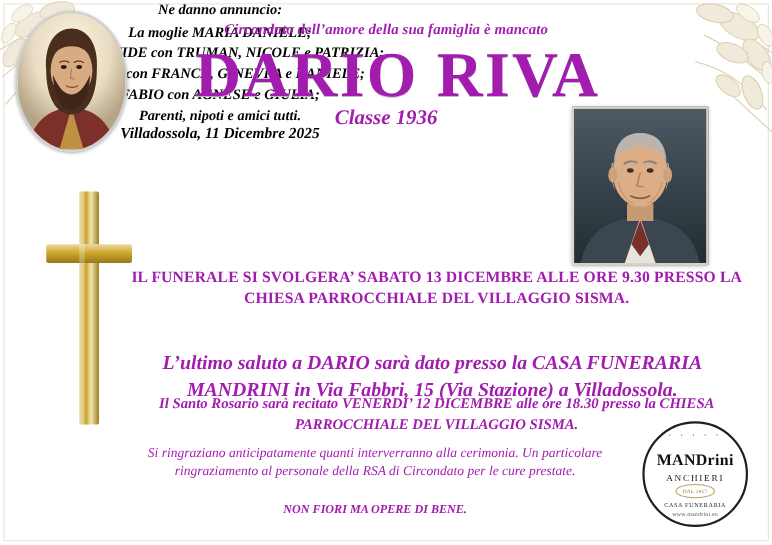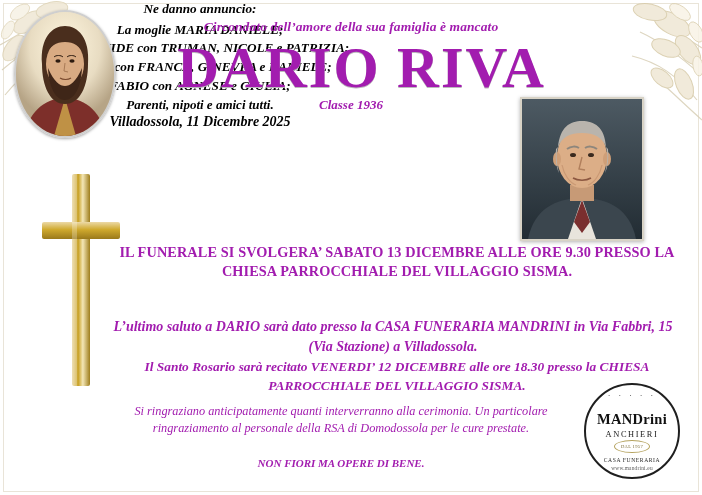--- a/index.html
+++ b/index.html
@@ -100,7 +100,7 @@
   }
   .classe {
     top: 97px; left: 0; right: 0;
-    font-size: 13px;
+    font-size: 19px;
     font-style: italic;
     font-weight: bold;
   }

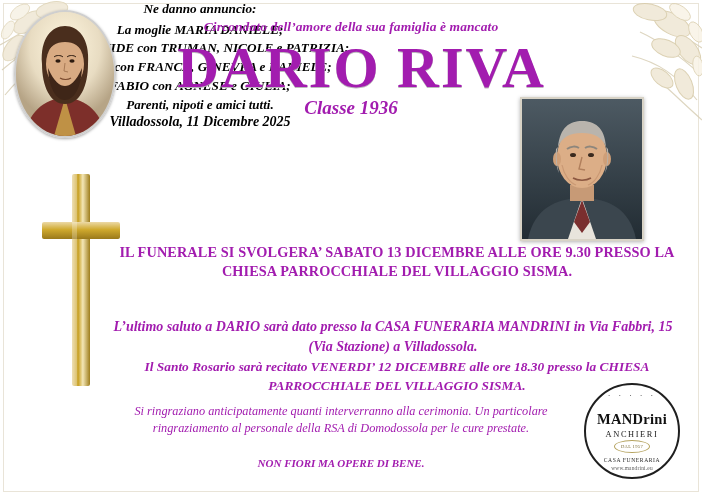--- a/index.html
+++ b/index.html
@@ -158,7 +158,7 @@
     top: 317px;
     left: 102px;
     right: 18px;
-    font-size: 14px;
+    font-size: 18px;
     font-style: italic;
     font-weight: bold;
     line-height: 1.4;

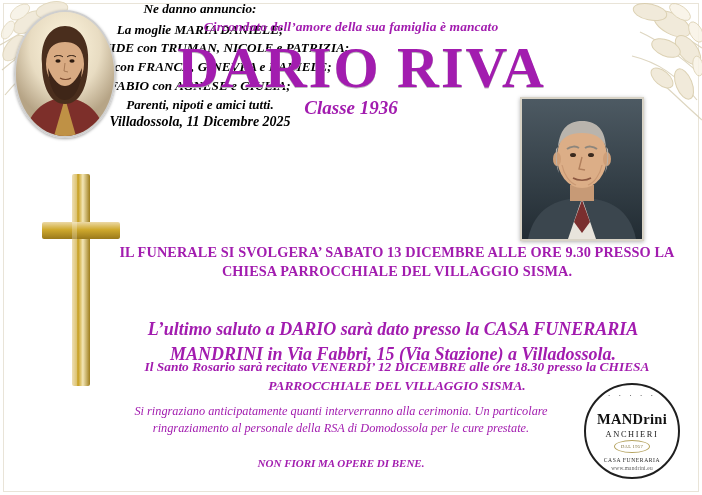--- a/index.html
+++ b/index.html
@@ -416,7 +416,7 @@
   <div class="txt funeral">IL FUNERALE SI SVOLGERA’ SABATO 13 DICEMBRE ALLE ORE 9.30 PRESSO LA CHIESA PARROCCHIALE DEL VILLAGGIO SISMA.</div>
   <div class="txt farewell">L’ultimo saluto a DARIO sarà dato presso la CASA FUNERARIA MANDRINI in Via Fabbri, 15 (Via Stazione) a Villadossola.</div>
   <div class="txt rosary">Il Santo Rosario sarà recitato VENERDI’ 12 DICEMBRE alle ore 18.30 presso la CHIESA PARROCCHIALE DEL VILLAGGIO SISMA.</div>
-  <div class="txt thanks">Si ringraziano anticipatamente quanti interverranno alla cerimonia. Un particolare ringraziamento al personale della RSA di Domodossola per le cure prestate.</div>
+  <div class="txt thanks">Si ringraziano anticipatamente quanti interverranno alla cerimonia. Un particolare ringraziamento al personale della RSA di Circondato per le cure prestate.</div>
   <div class="txt no-flowers">NON FIORI MA OPERE DI BENE.</div>
 
   <div class="logo">

